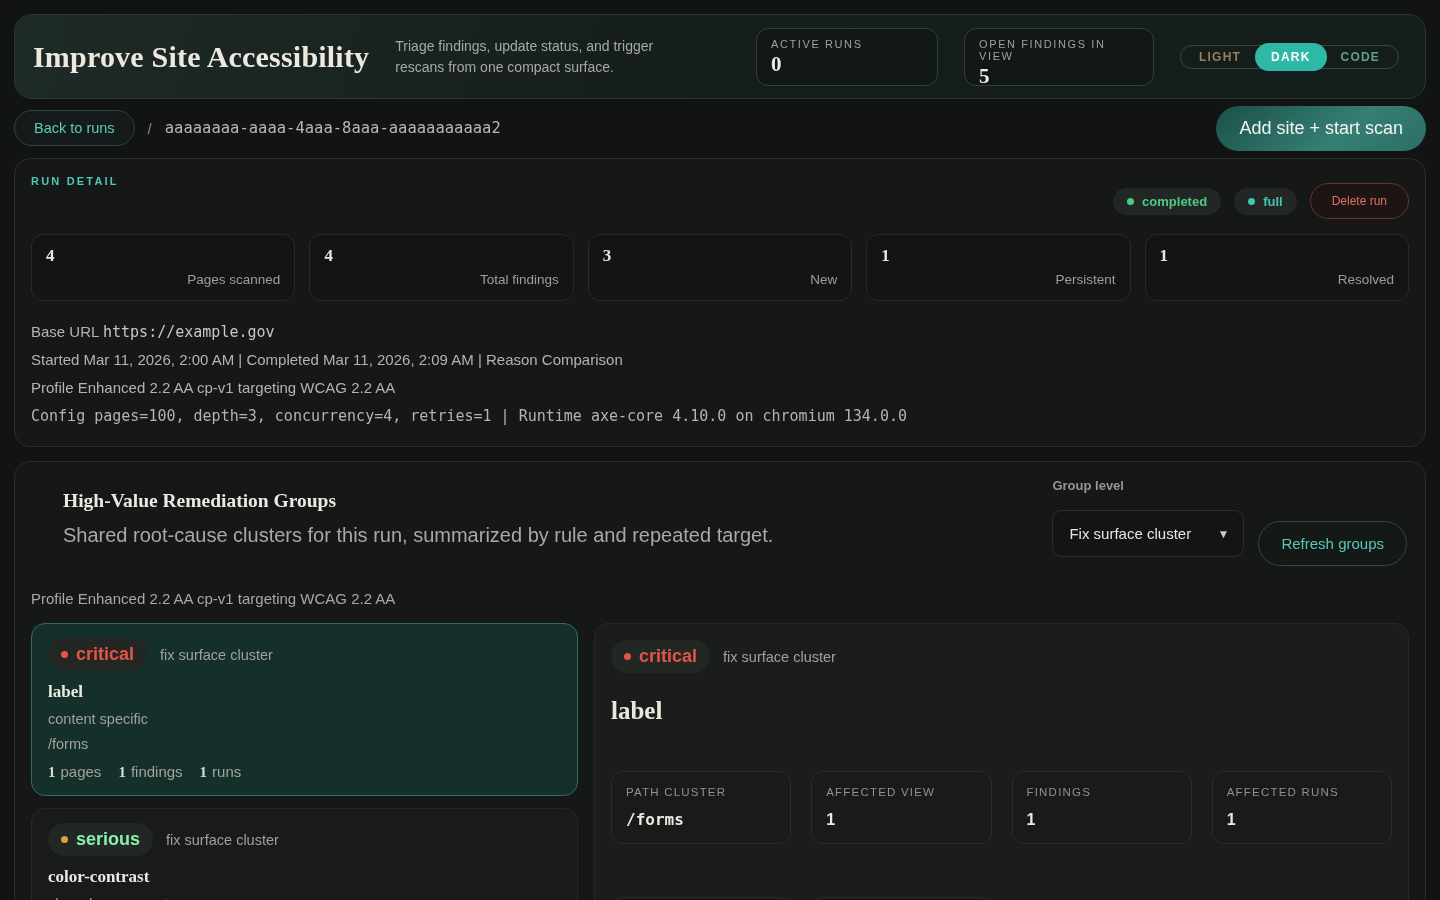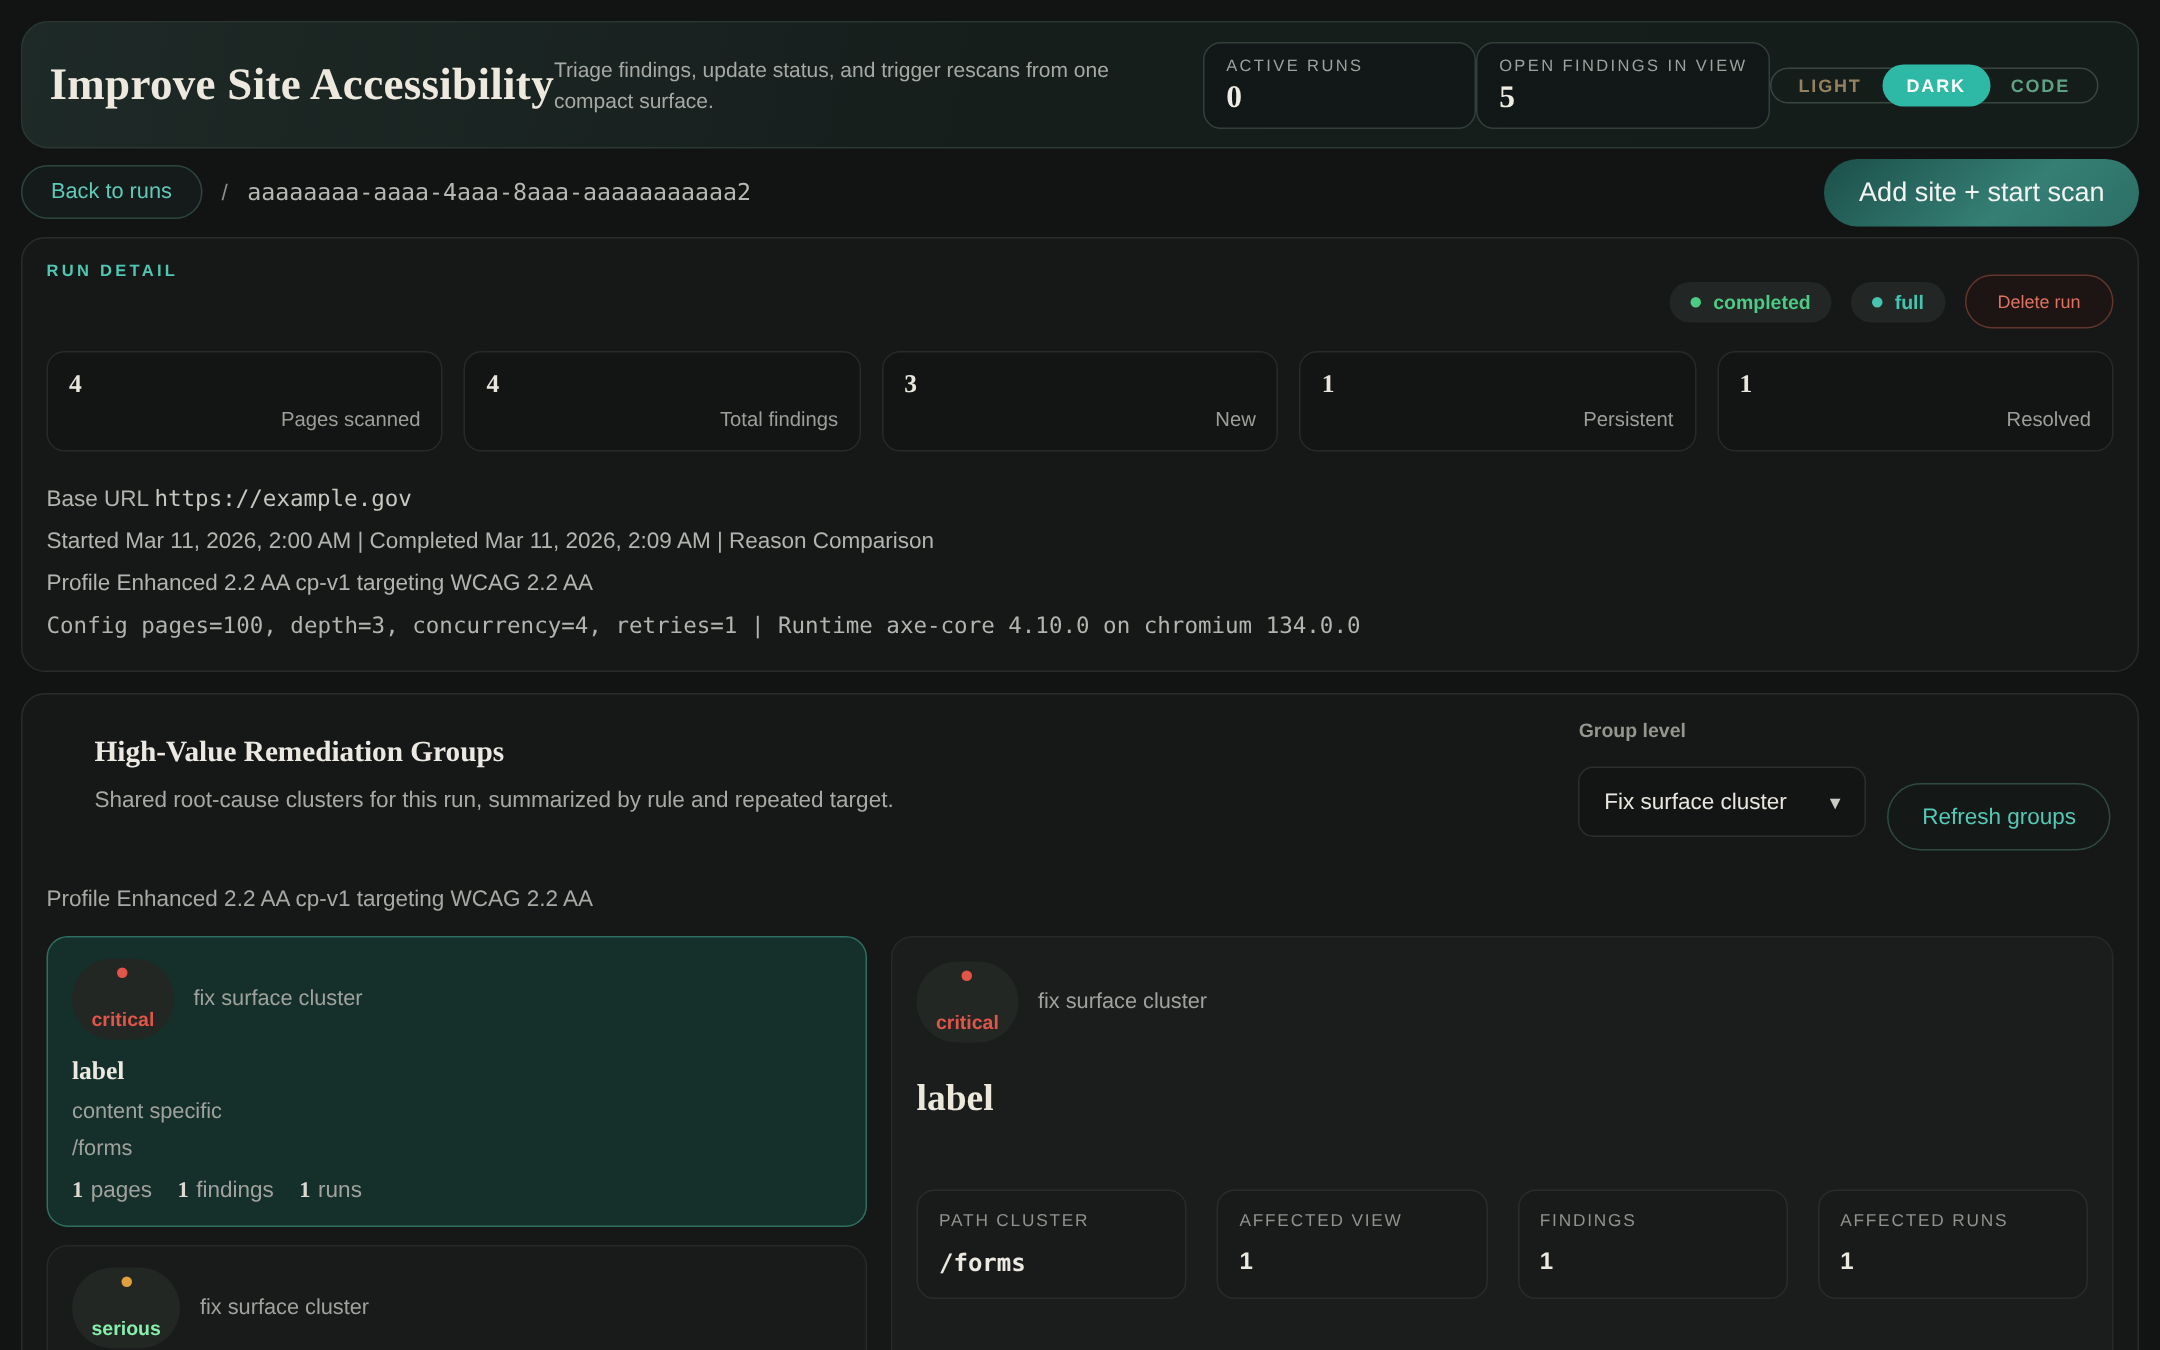--- a/index.html
+++ b/index.html
@@ -19,7 +19,7 @@
     background:linear-gradient(100deg,#1d2temp 0,#000 0); 
     background:linear-gradient(100deg,#1e2a27 0%,#161e1c 45%,#151d1b 100%);
     display:flex; align-items:center;
-    padding:0 26px 0 18px; justify-content:center;
+    padding:0 26px 0 18px; gap:26px;justify-content:center;
   }
   .hero-title {
     font-family:"Liberation Serif", serif;

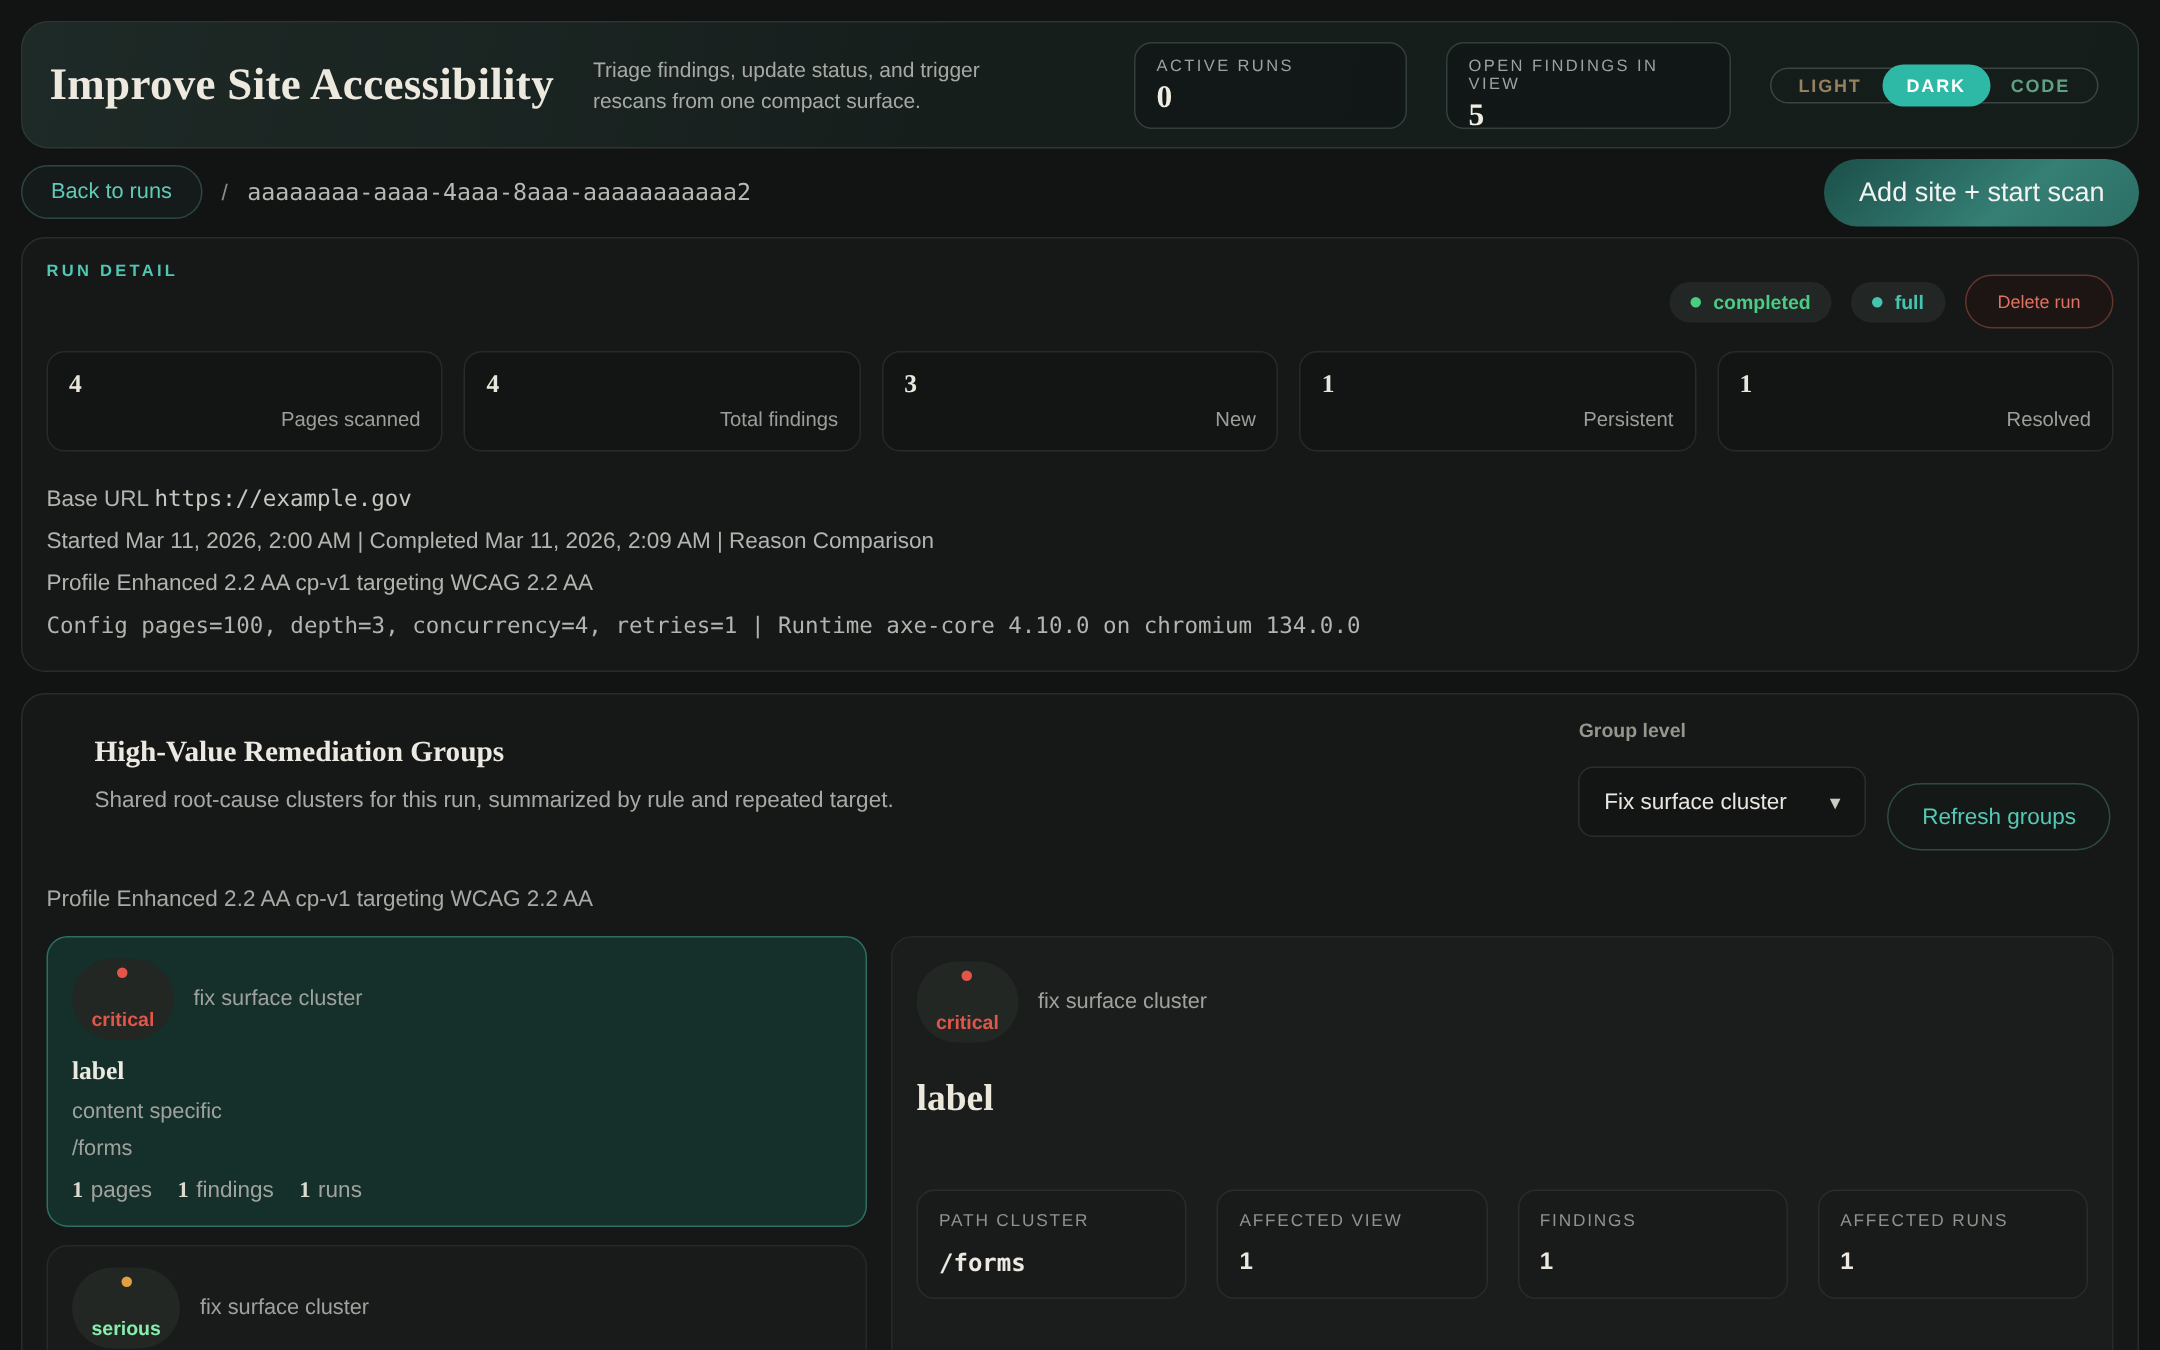--- a/index.html
+++ b/index.html
@@ -101,7 +101,7 @@
   .groups-card { min-height:660px; }
   .groups-head { display:flex; align-items:flex-start;margin-left:32px; }
   .groups-title { font-family:"Liberation Serif", serif; font-weight:700; font-size:19.5px; color:#ece9e2; padding-top:12px; }
-  .groups-sub { font-size:15px; color:#a7a9a4; margin-top:12px; }
+  .groups-sub { font-size:20px; color:#a7a9a4; margin-top:12px; }
   .groups-controls { margin-left:auto; padding-right:2px; }
   .gl-label { font-size:13px; font-weight:700; color:#95978f; margin-bottom:8px; }
   .gl-row { display:flex; align-items:center; gap:14px; }

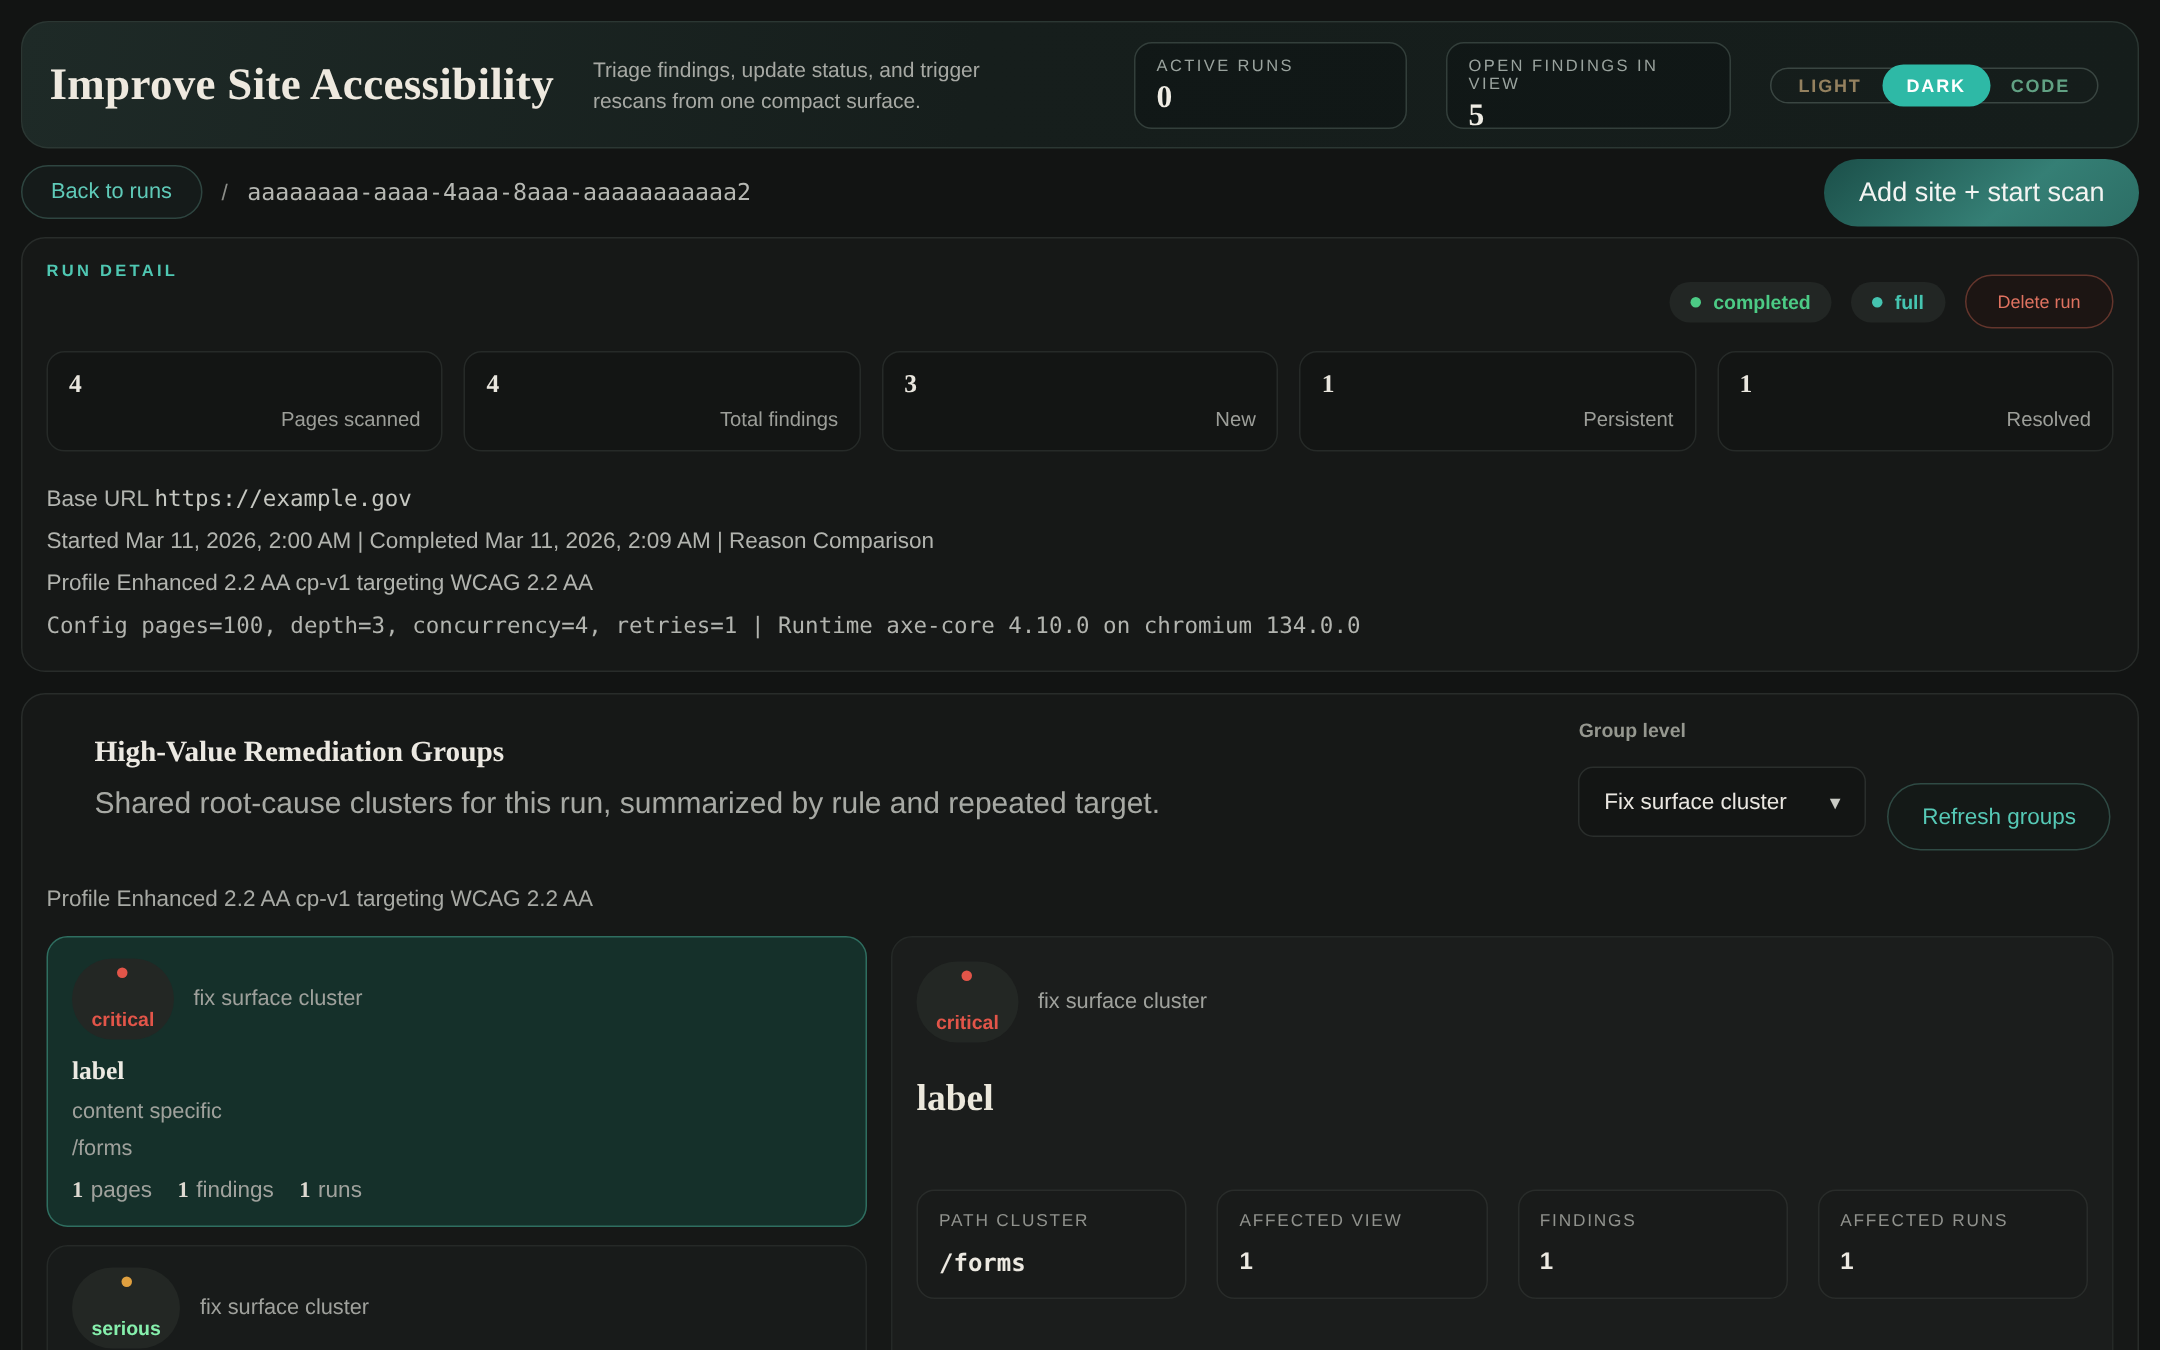--- a/index.html
+++ b/index.html
@@ -125,9 +125,9 @@
   .cluster-card.normal   { background:#181b1a; border:1px solid #252927; }
   .badge-row { display:flex; align-items:center; gap:13px; }
   .sev-badge {
-    display:inline-flex; align-items:center; gap:20px;
+    display:inline-flex; align-items:center; gap:8px;
     background:#232724; border-radius:999px; padding:6px 13px;
-    font-size:13px; font-weight:700;flex-direction:column;
+    font-size:18px; font-weight:700;
   }
   .sev-critical { color:#e25549; } .sev-critical .dot { background:#e25549; }
   .sev-serious  { color:#86efac; } .sev-serious  .dot { background:#dfa03f; }

